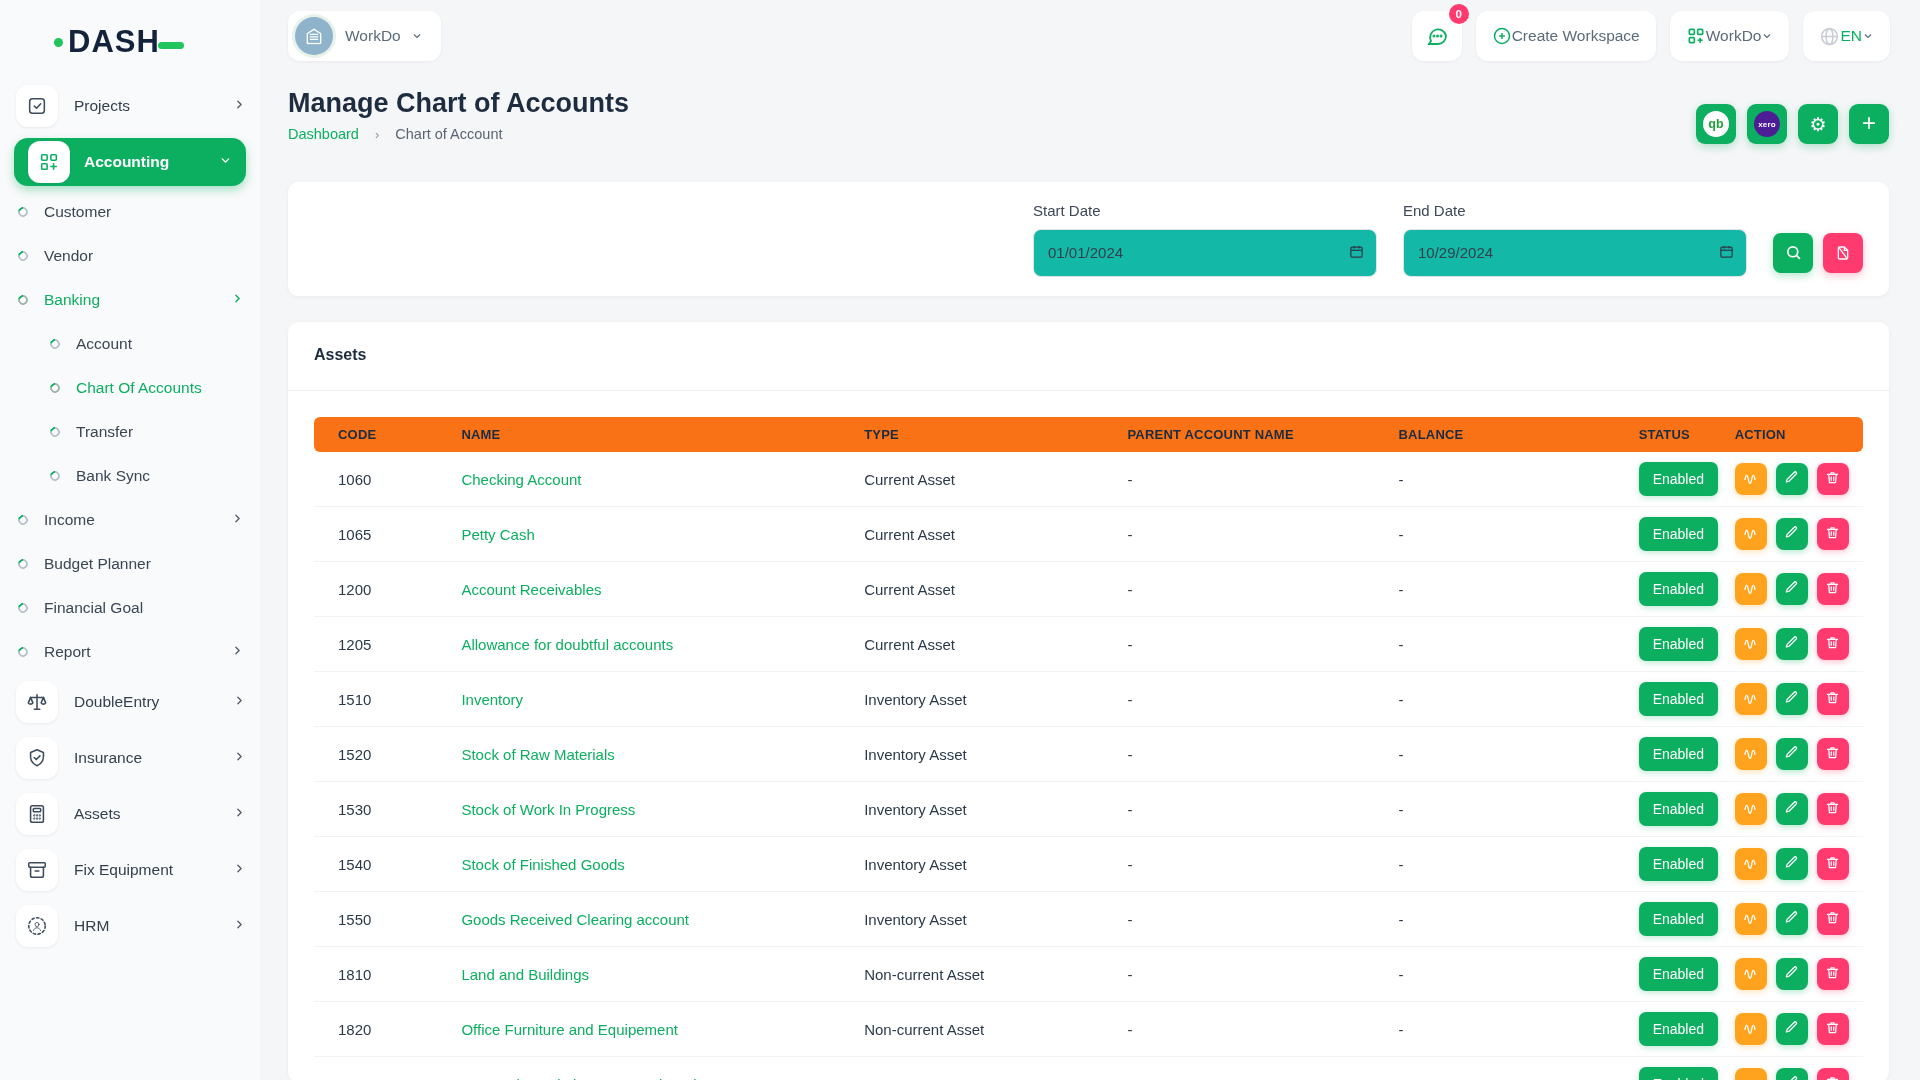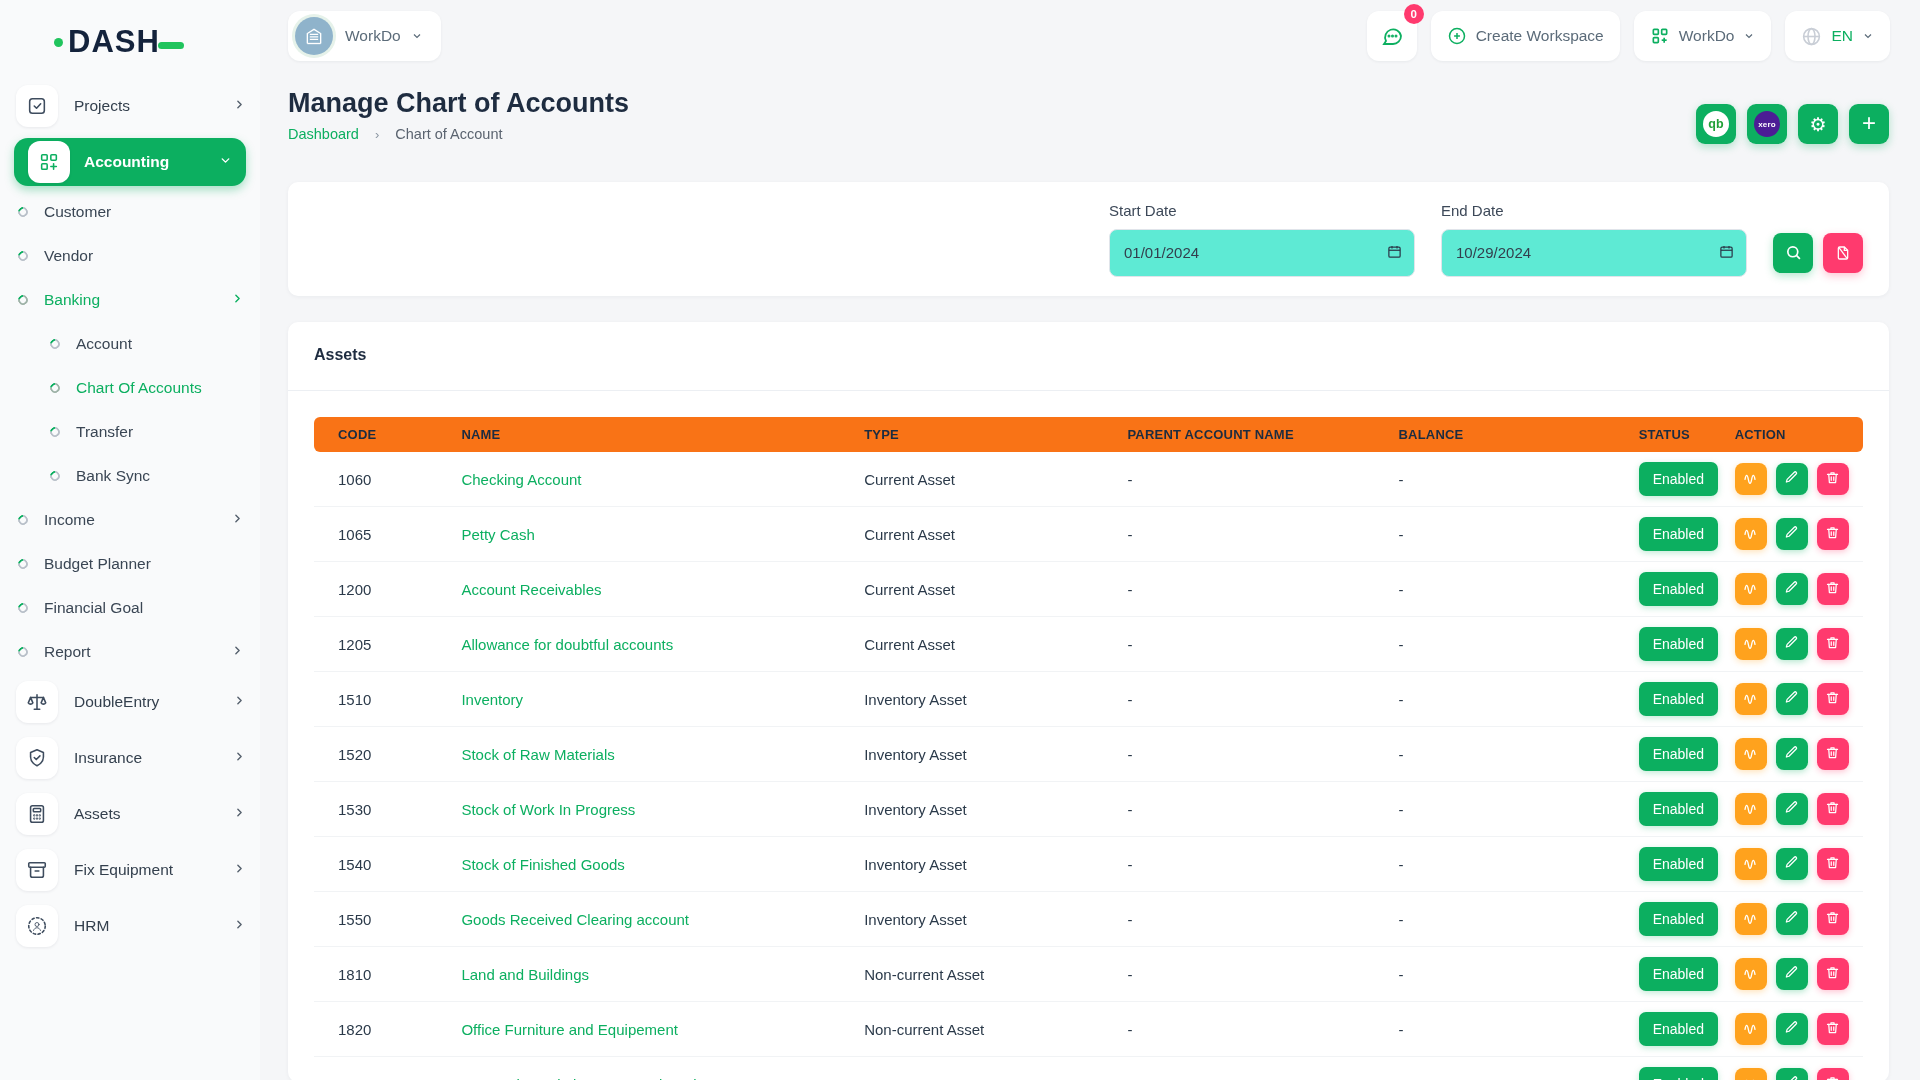--- a/index.html
+++ b/index.html
@@ -56,7 +56,7 @@
      justify-content:center; padding:0 5px; }
   .tp-label { font-size:15.5px; color:#5b6b79; }
   .tp-label.green { color:#0caf60; }
-  .gap8 { gap:9px; }
+  .gap8 { }
 
   .page { flex:1; padding:14px 31px 0 28px; overflow:hidden; }
   .page-head { display:flex; align-items:flex-start; }

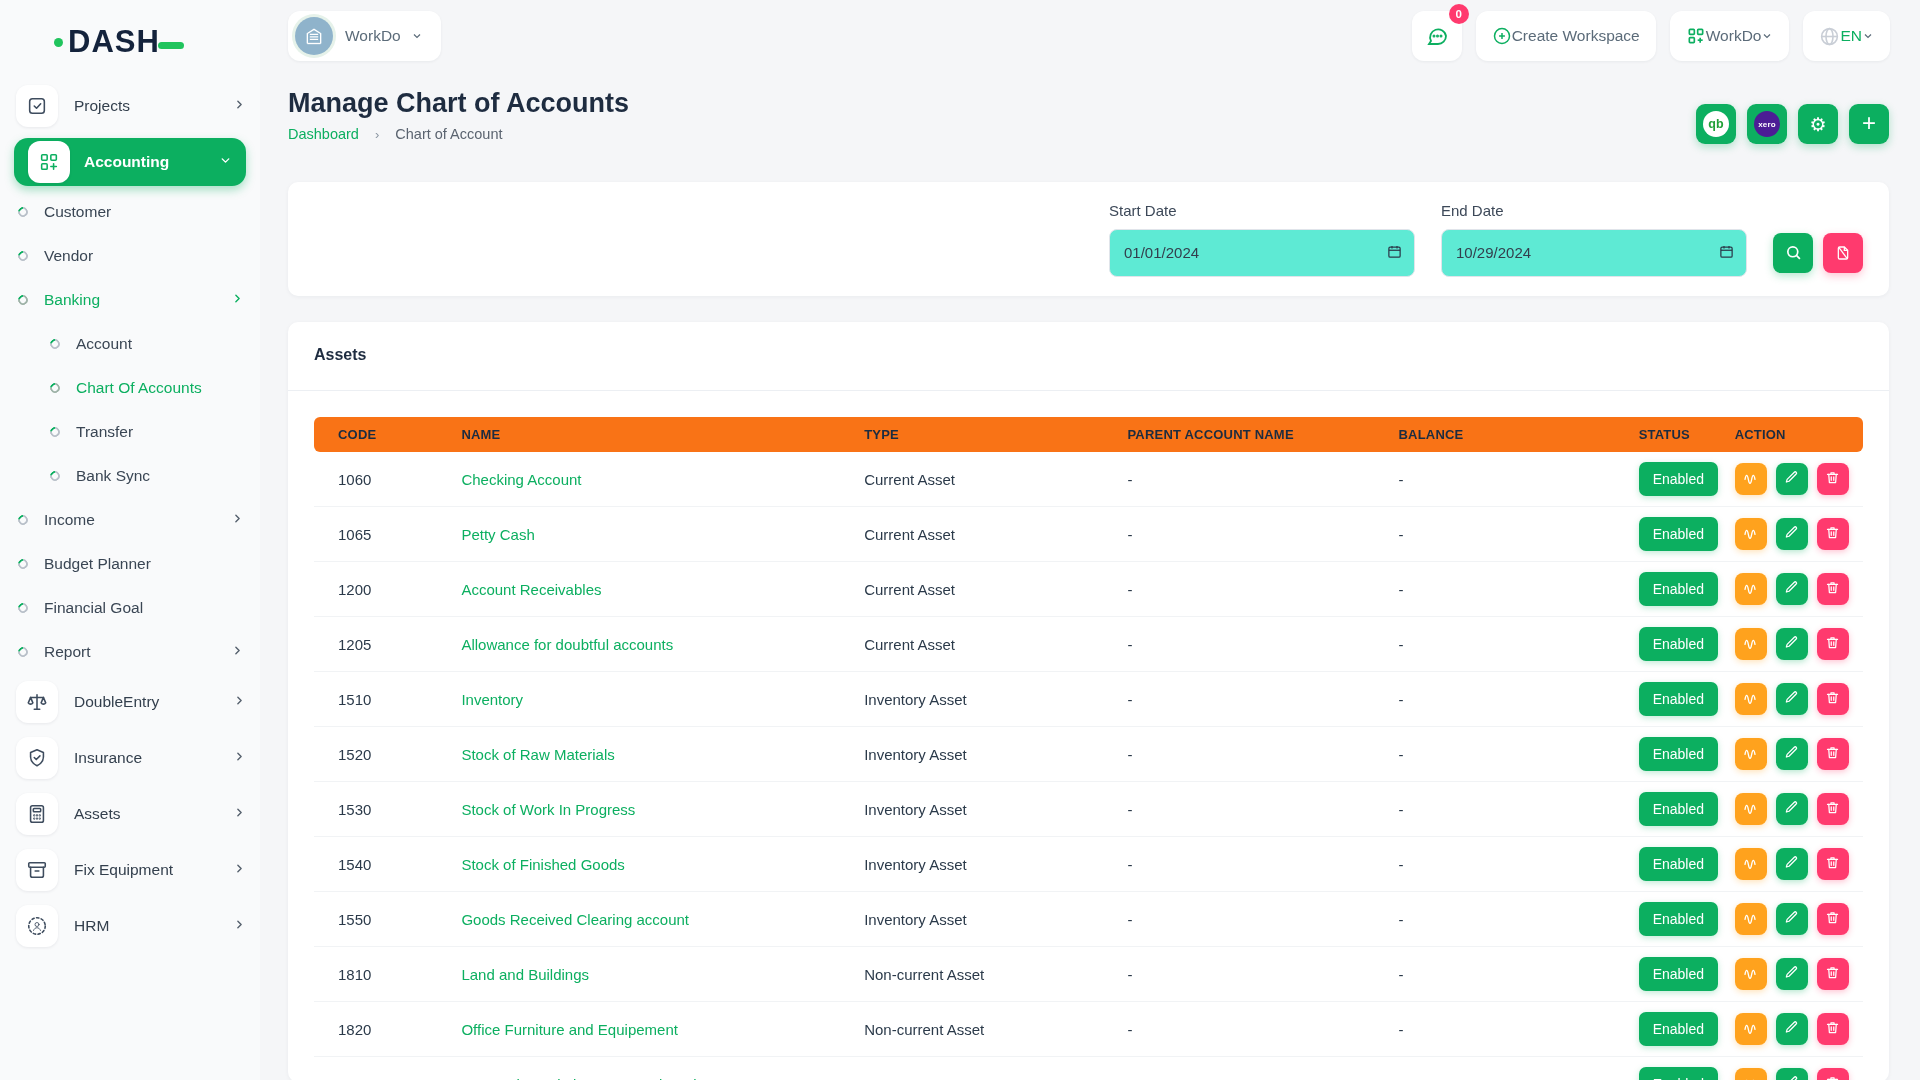--- a/index.html
+++ b/index.html
@@ -83,8 +83,8 @@
   .field { display:flex; flex-direction:column; }
   .field label { font-size:15px; color:#3c4858; margin-bottom:10px; }
   .date-wrap { position:relative; }
-  .date-input { width:306px; height:48px; border:1px solid #e0e4ea; border-radius:8px;
-     padding:0 40px 0 14px; font-size:15px; color:#333f4d; background:#5eead4;
+  .date-input { width:344px; height:48px; border:1px solid #e0e4ea; border-radius:8px;
+     padding:0 40px 0 14px; font-size:15px; color:#333f4d; background:#14b8a6;
      font-family:"Liberation Sans","DejaVu Sans",sans-serif; }
   .date-ico { position:absolute; right:13px; top:15px; color:#2b3a4a; }
   .btn-group { display:flex; gap:10px; margin-bottom:4px; }

